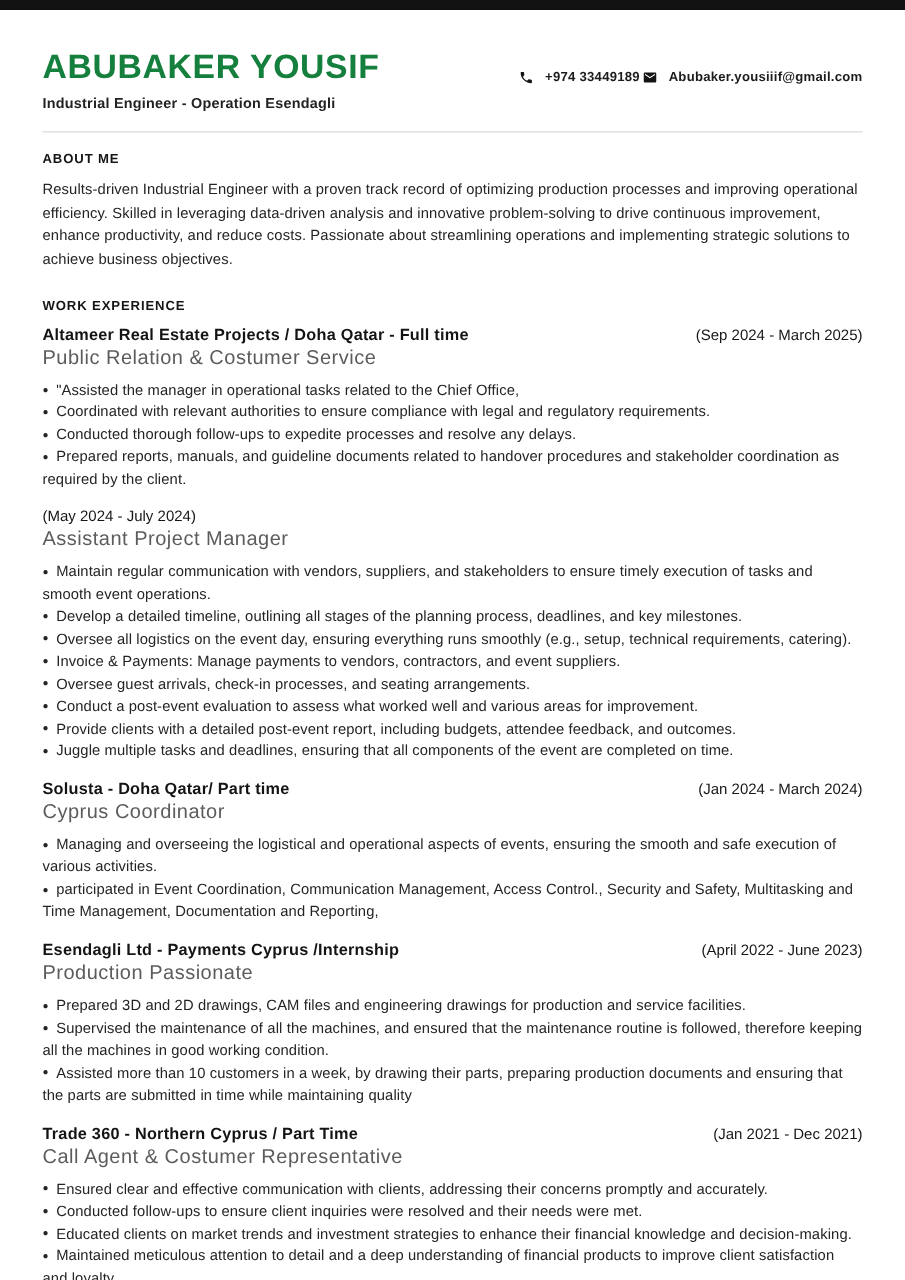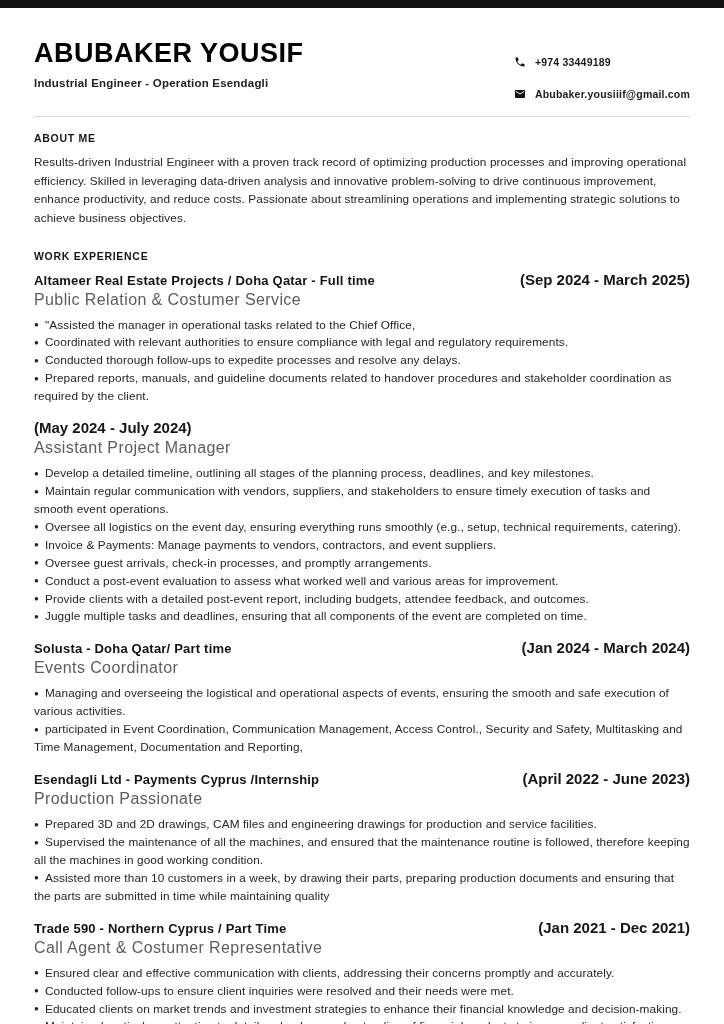--- a/index.html
+++ b/index.html
@@ -34,7 +34,7 @@
     font-weight: 800;
     letter-spacing: 0.5px;
     margin: 6px 0 8px 0;
-    color: #000000;
+    color: #15803d;
   }
   .headline {
     font-size: 11.5px;

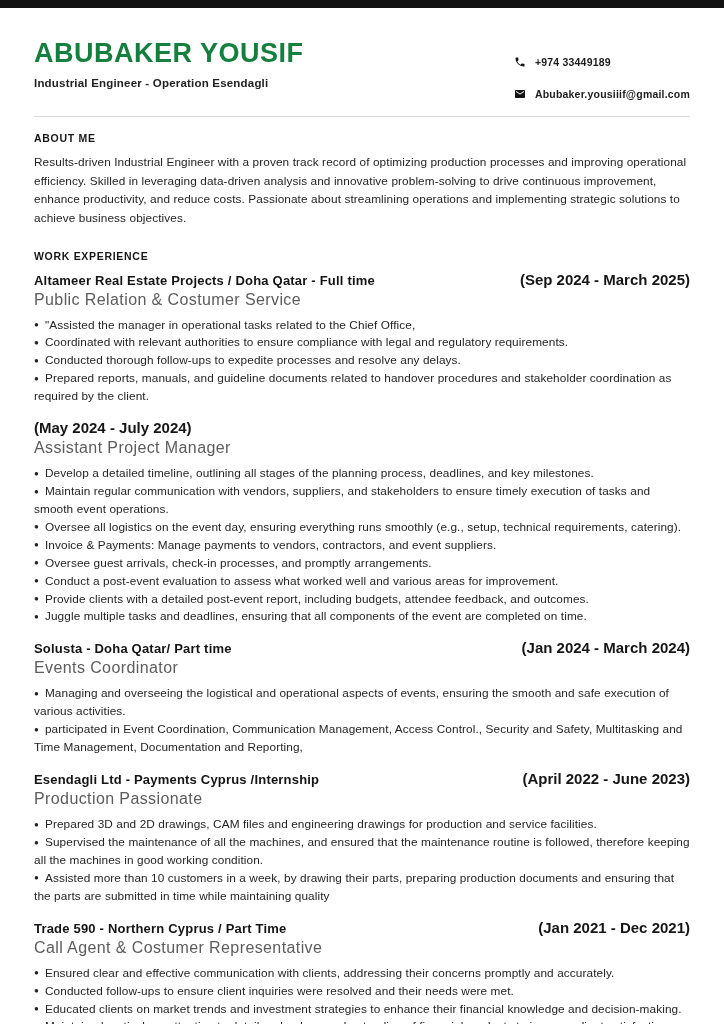--- a/index.html
+++ b/index.html
@@ -52,8 +52,8 @@
   .contact {
     margin-top: 24px;
     display: flex;
-    flex-direction: column;
-    gap: 20px;
+    flex-direction: row;
+    gap: 2px;
     min-width: 168px;
   }
   .contact-row {

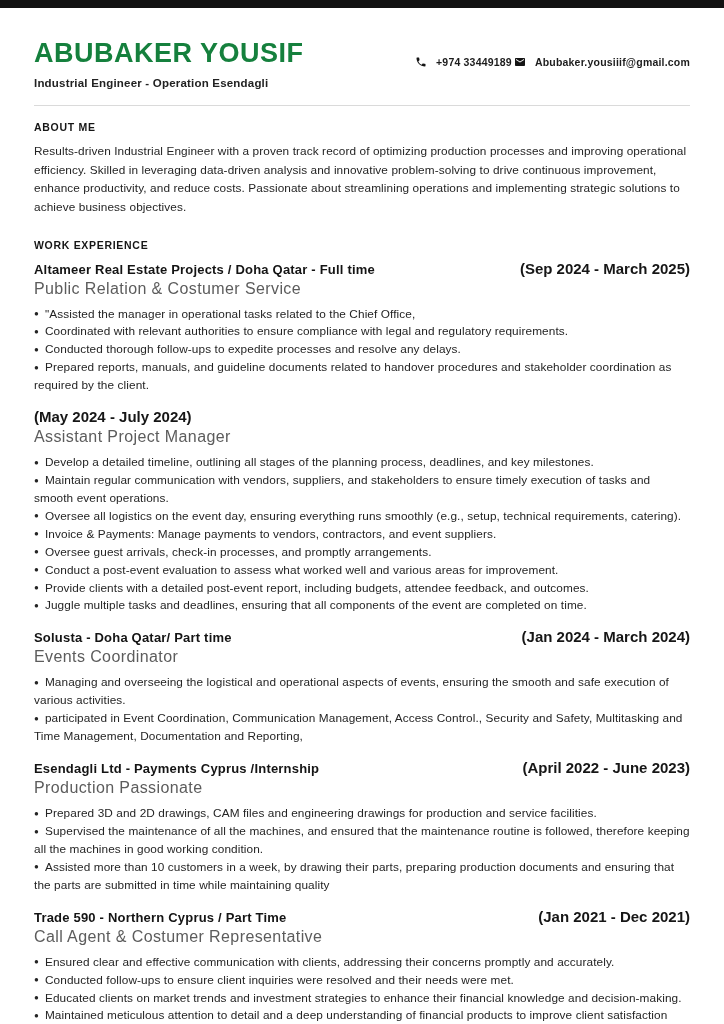--- a/index.html
+++ b/index.html
@@ -104,8 +104,8 @@
     letter-spacing: 0.2px;
   }
   .job-dates {
-    font-size: 15px;
-    font-weight: 700;
+    font-size: 12px;
+    font-weight: 400;
     white-space: nowrap;
     color: #161616;
   }

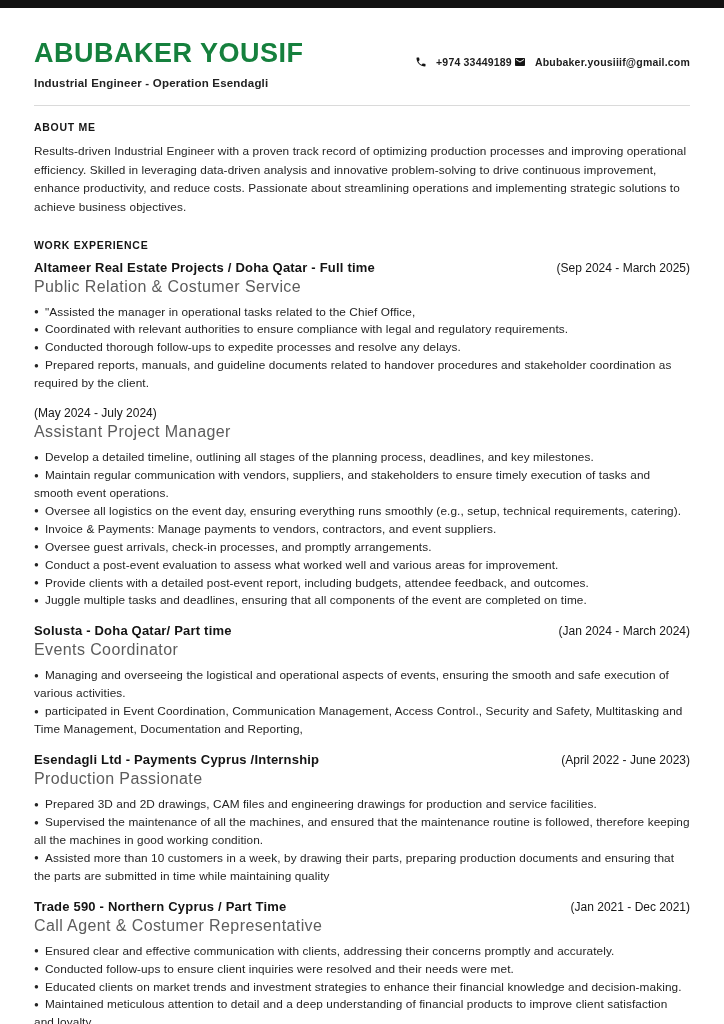--- a/index.html
+++ b/index.html
@@ -194,8 +194,8 @@
     </div>
     <div class="job-role">Assistant Project Manager</div>
     <ul class="job-bullets">
+              <li>Maintain regular communication with vendors, suppliers, and stakeholders to ensure timely execution of tasks and smooth event operations.</li>
               <li>Develop a detailed timeline, outlining all stages of the planning process, deadlines, and key milestones.</li>
-              <li>Maintain regular communication with vendors, suppliers, and stakeholders to ensure timely execution of tasks and smooth event operations.</li>
               <li>Oversee all logistics on the event day, ensuring everything runs smoothly (e.g., setup, technical requirements, catering).</li>
               <li>Invoice &amp; Payments: Manage payments to vendors, contractors, and event suppliers.</li>
               <li>Oversee guest arrivals, check-in processes, and promptly arrangements.</li>

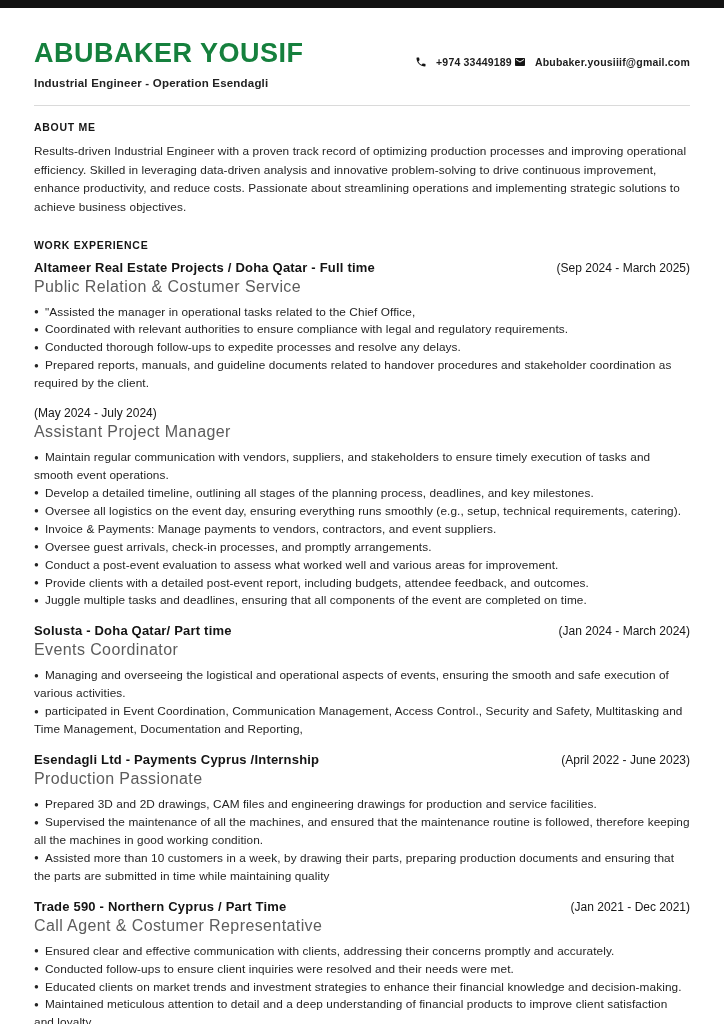--- a/index.html
+++ b/index.html
@@ -198,7 +198,7 @@
               <li>Develop a detailed timeline, outlining all stages of the planning process, deadlines, and key milestones.</li>
               <li>Oversee all logistics on the event day, ensuring everything runs smoothly (e.g., setup, technical requirements, catering).</li>
               <li>Invoice &amp; Payments: Manage payments to vendors, contractors, and event suppliers.</li>
-              <li>Oversee guest arrivals, check-in processes, and promptly arrangements.</li>
+              <li>Oversee guest arrivals, check-in processes, and seating arrangements.</li>
               <li>Conduct a post-event evaluation to assess what worked well and various areas for improvement.</li>
               <li>Provide clients with a detailed post-event report, including budgets, attendee feedback, and outcomes.</li>
               <li>Juggle multiple tasks and deadlines, ensuring that all components of the event are completed on time.</li>

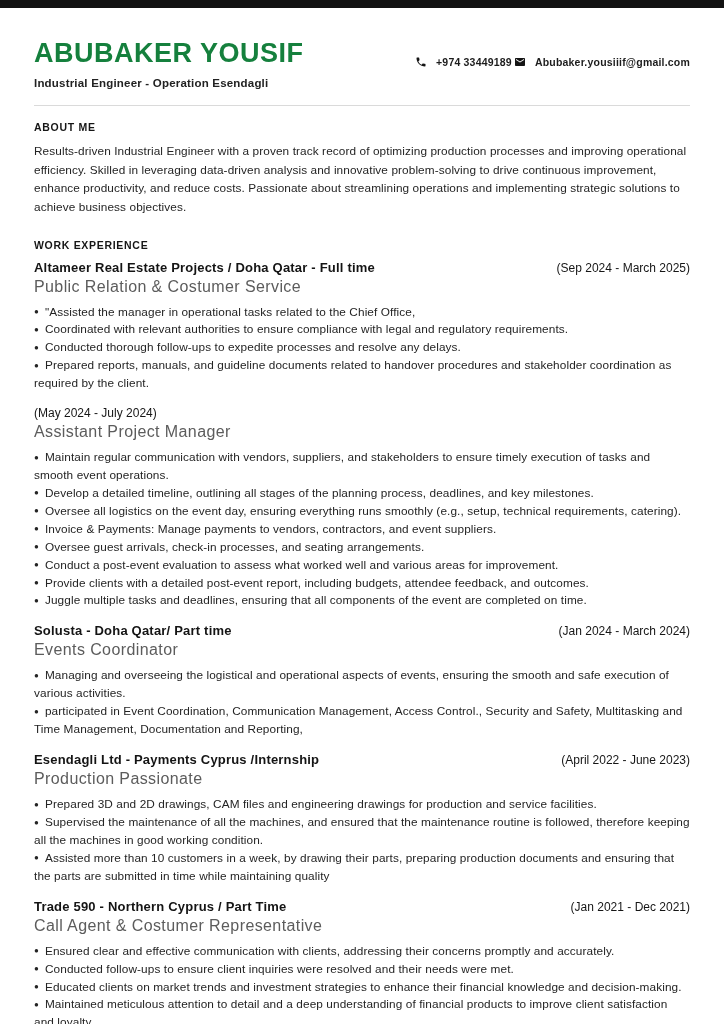--- a/index.html
+++ b/index.html
@@ -210,7 +210,7 @@
       <h3 class="job-title">Solusta - Doha Qatar/ Part time</h3>
       <span class="job-dates">(Jan 2024 - March 2024)</span>
     </div>
-    <div class="job-role">Events Coordinator</div>
+    <div class="job-role">Cyprus Coordinator</div>
     <ul class="job-bullets">
               <li>Managing and overseeing the logistical and operational aspects of events, ensuring the smooth and safe execution of various activities.</li>
               <li>participated in Event Coordination, Communication Management, Access Control., Security and Safety, Multitasking and Time Management, Documentation and Reporting,</li>

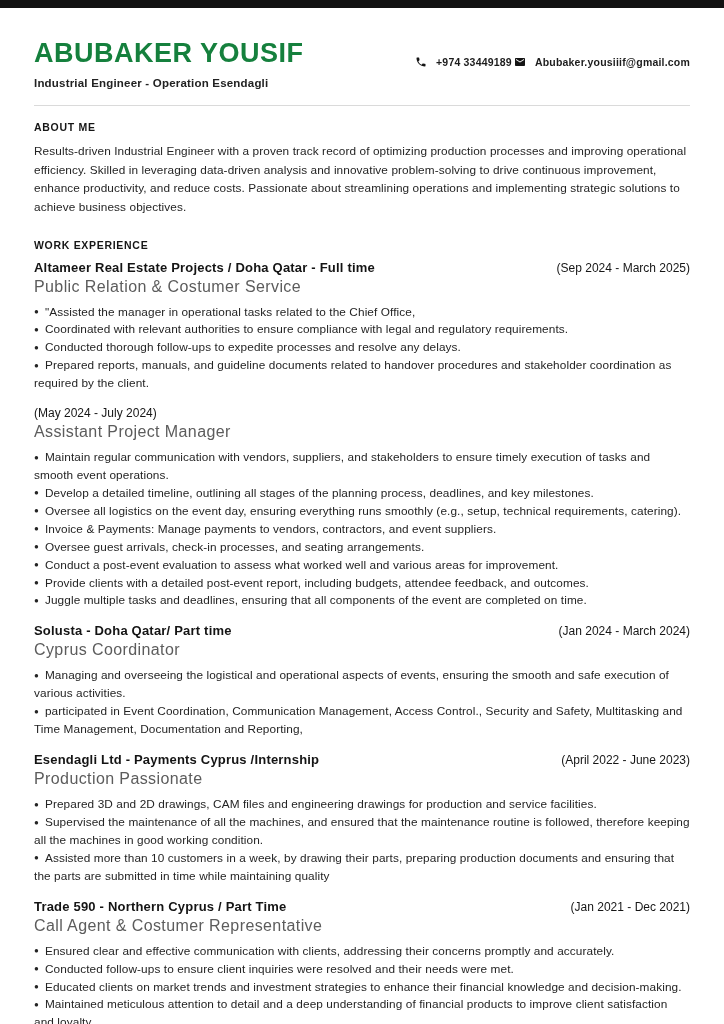--- a/index.html
+++ b/index.html
@@ -232,7 +232,7 @@
 
   <article class="job">
     <div class="job-header">
-      <h3 class="job-title">Trade 590 - Northern Cyprus / Part Time</h3>
+      <h3 class="job-title">Trade 360 - Northern Cyprus / Part Time</h3>
       <span class="job-dates">(Jan 2021 - Dec 2021)</span>
     </div>
     <div class="job-role">Call Agent &amp; Costumer Representative</div>

